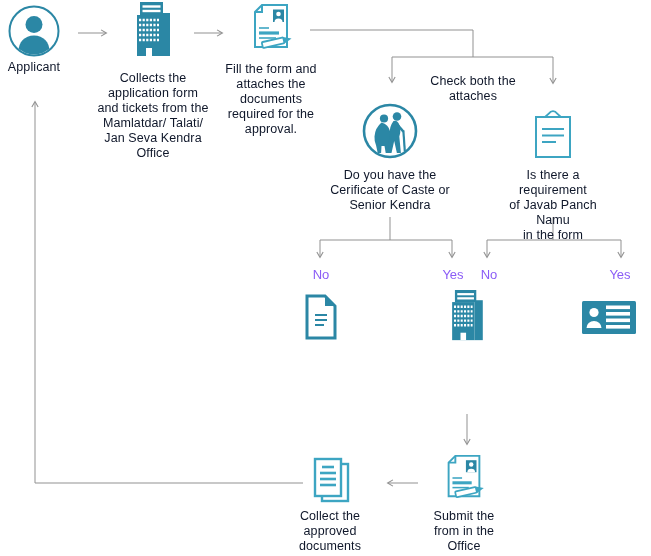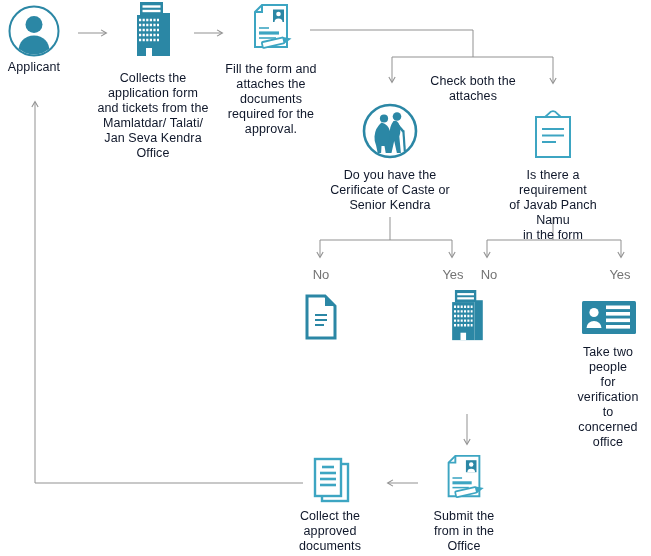--- a/index.html
+++ b/index.html
@@ -16,7 +16,7 @@
   }
   .branch{
     position:absolute;transform:translateX(-50%);
-    font-size:13px;color:#737373;
+    font-size:13px;color:#8b5cf6;
   }
 </style>
 </head>

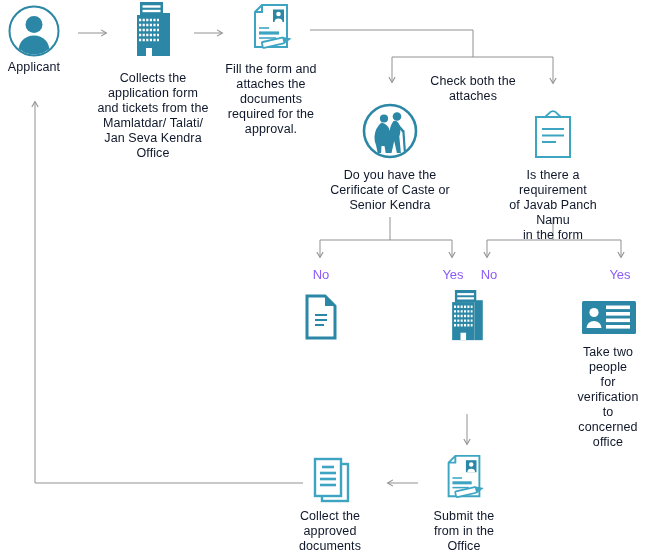--- a/index.html
+++ b/index.html
@@ -190,10 +190,6 @@
       <rect x="24" y="24" width="24" height="3.6"></rect>
     </g>
   </svg>
-  <div class="lbl" style="left:608px;top:345px">Take two people
-for verification
-to concerned
-office</div>
 
   <svg class="icon" style="left:442px;top:453px" width="44" height="50" viewBox="0 0 44 52">
     <path d="M13,3 H38 V45 H6 V10 Z" fill="#ffffff" stroke="#3da5c2" stroke-width="2"></path>

